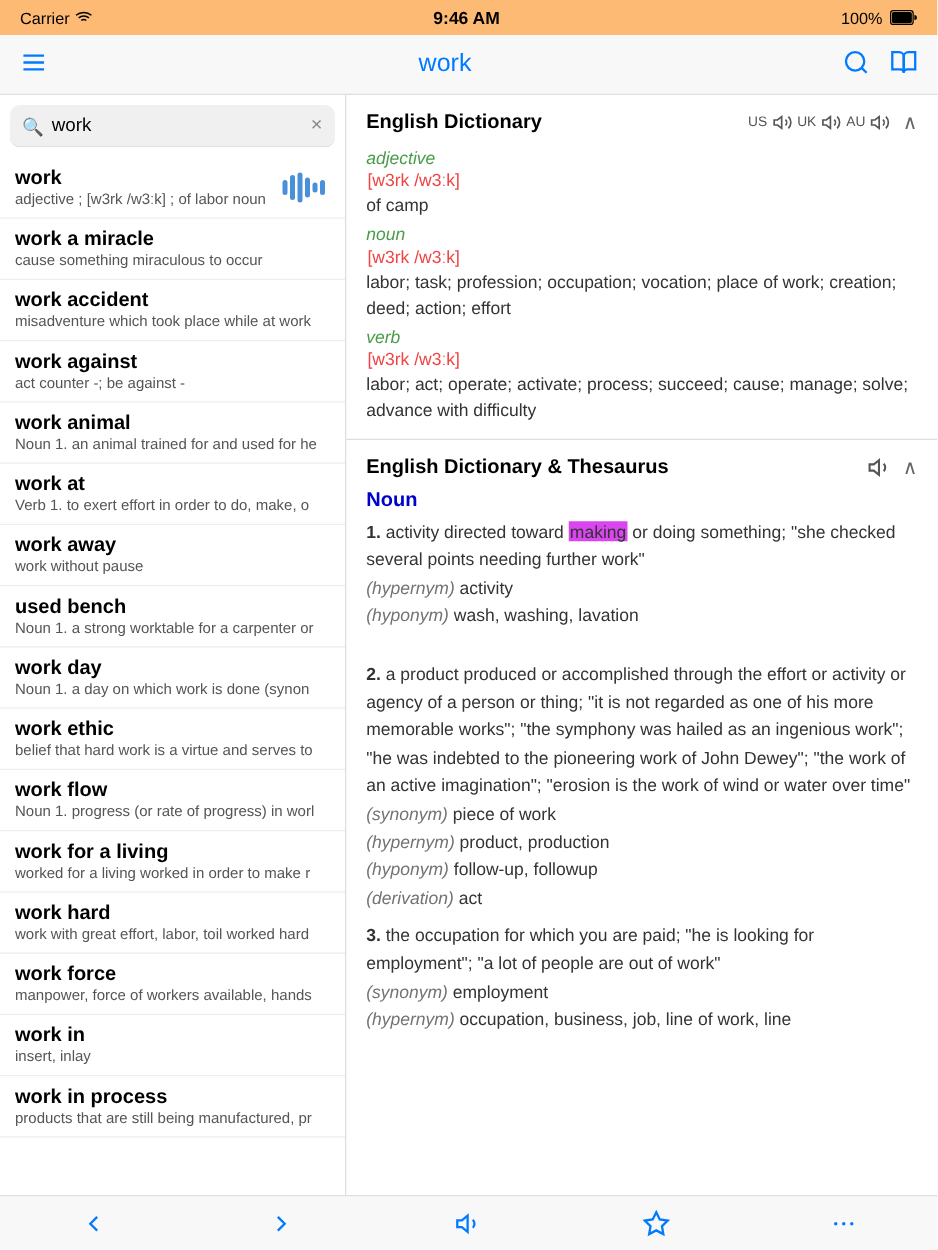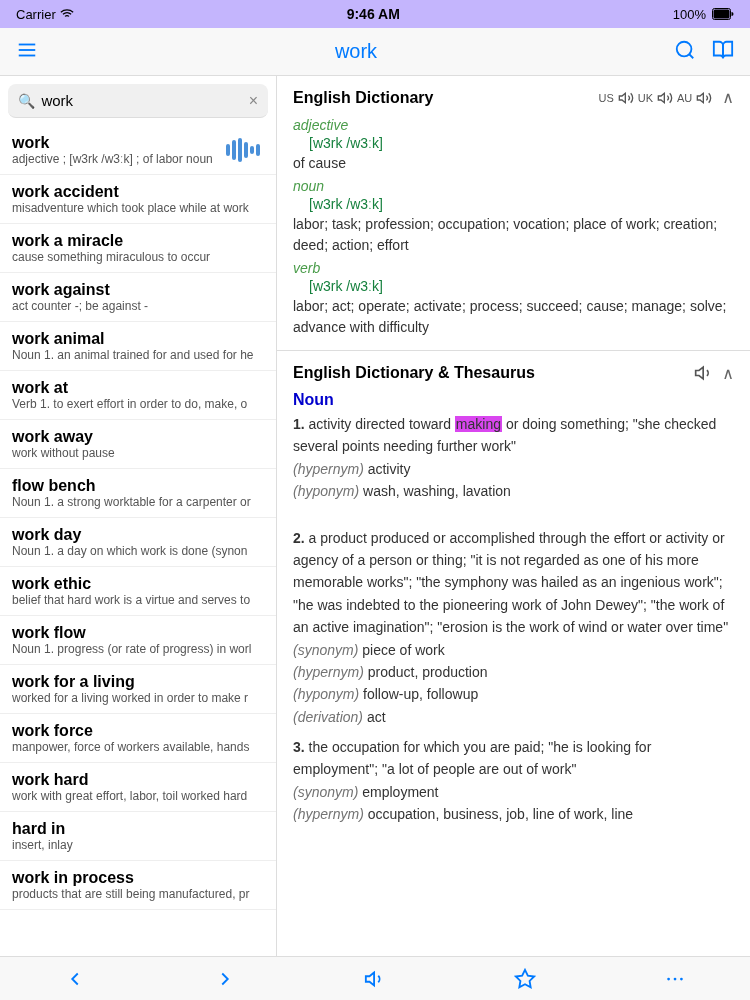--- a/index.html
+++ b/index.html
@@ -19,7 +19,7 @@
       align-items: center;
       padding: 4px 16px;
       height: 28px;
-      background: #c4b5fd;
+      background: #fdba74;
     }
     #status-bar .carrier {
       font-size: 13px;

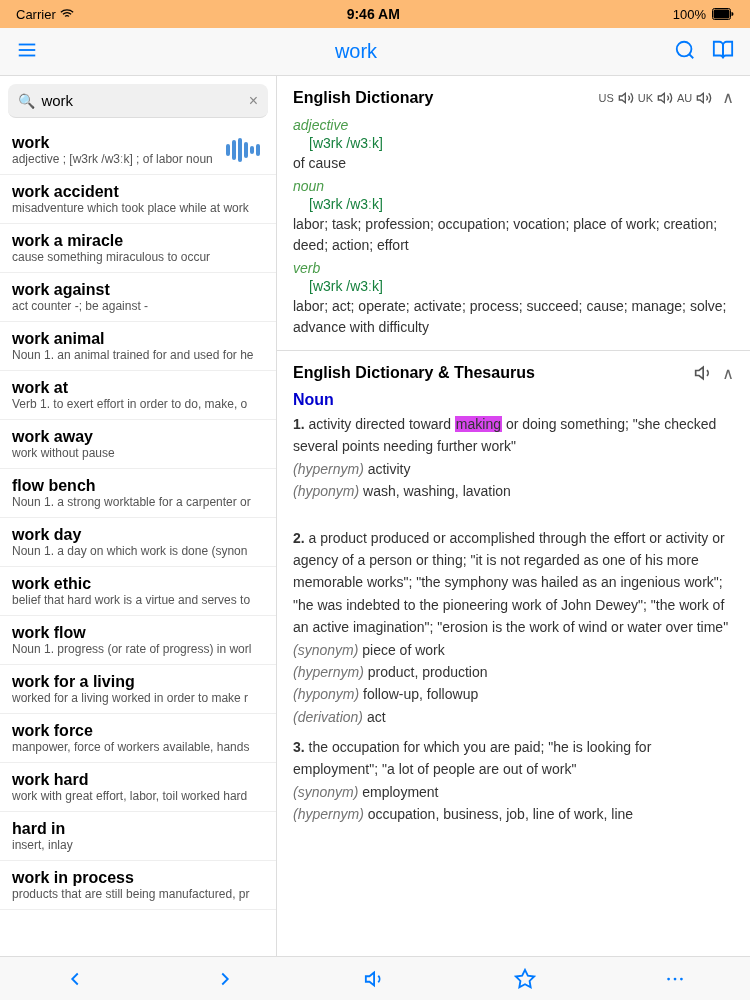--- a/index.html
+++ b/index.html
@@ -185,8 +185,8 @@
     }
     .phonetic {
       font-size: 14px;
-      color: #15803d;
-      margin: 2px 16px;
+      color: #ef4444;
+      margin: 2px 1px;
       display: block;
     }
     .dict-text {

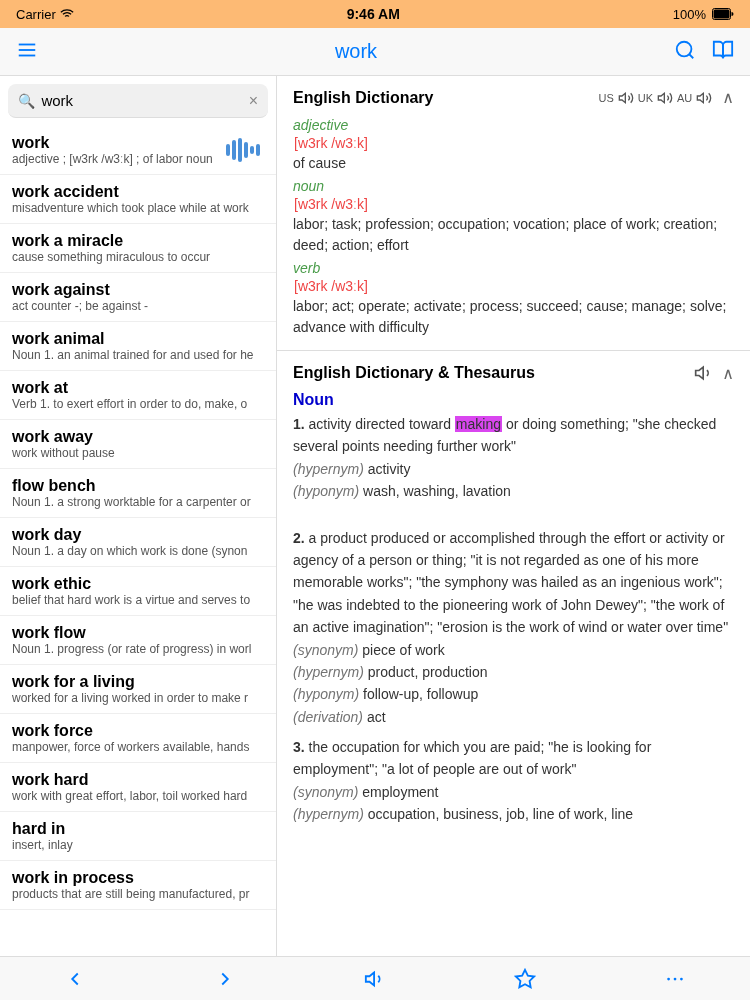--- a/index.html
+++ b/index.html
@@ -460,7 +460,7 @@
 
       <span class="pos-label">adjective</span>
       <span class="phonetic">[w3rk /w3ːk]</span>
-      <div class="dict-text">of cause</div>
+      <div class="dict-text">of camp</div>
 
       <span class="pos-label">noun</span>
       <span class="phonetic">[w3rk /w3ːk]</span>

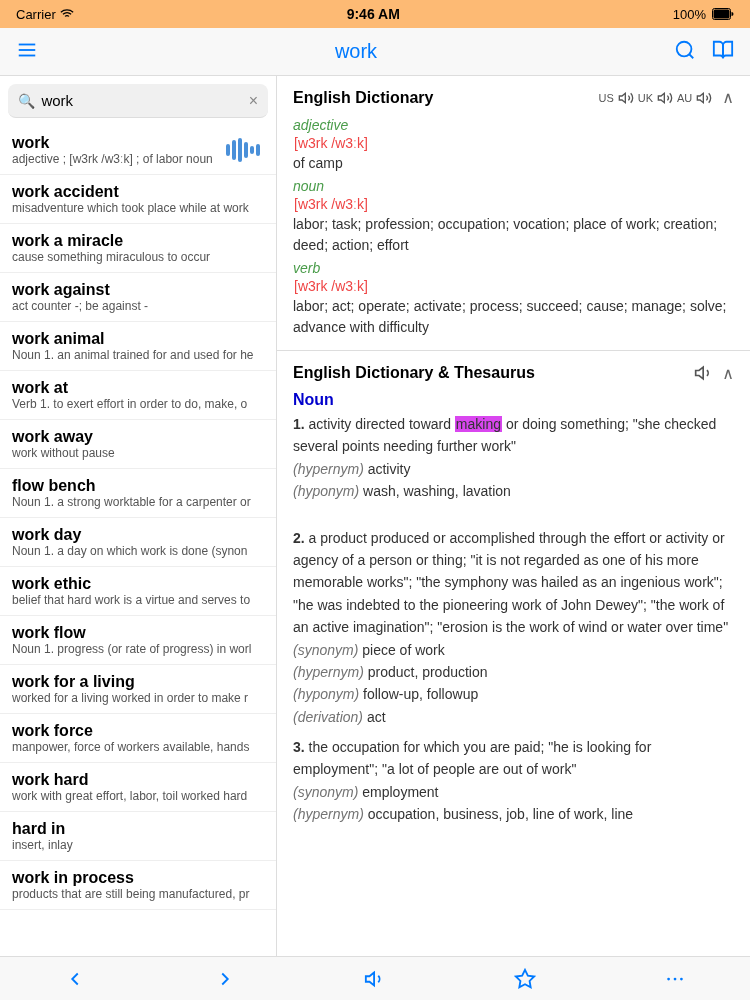--- a/index.html
+++ b/index.html
@@ -350,13 +350,13 @@
       </div>
 
       <div class="word-item">
+        <span class="word-title">work a miracle</span>
+        <span class="word-desc">cause something miraculous to occur</span>
+      </div>
+
+      <div class="word-item">
         <span class="word-title">work accident</span>
         <span class="word-desc">misadventure which took place while at work</span>
-      </div>
-
-      <div class="word-item">
-        <span class="word-title">work a miracle</span>
-        <span class="word-desc">cause something miraculous to occur</span>
       </div>
 
       <div class="word-item">

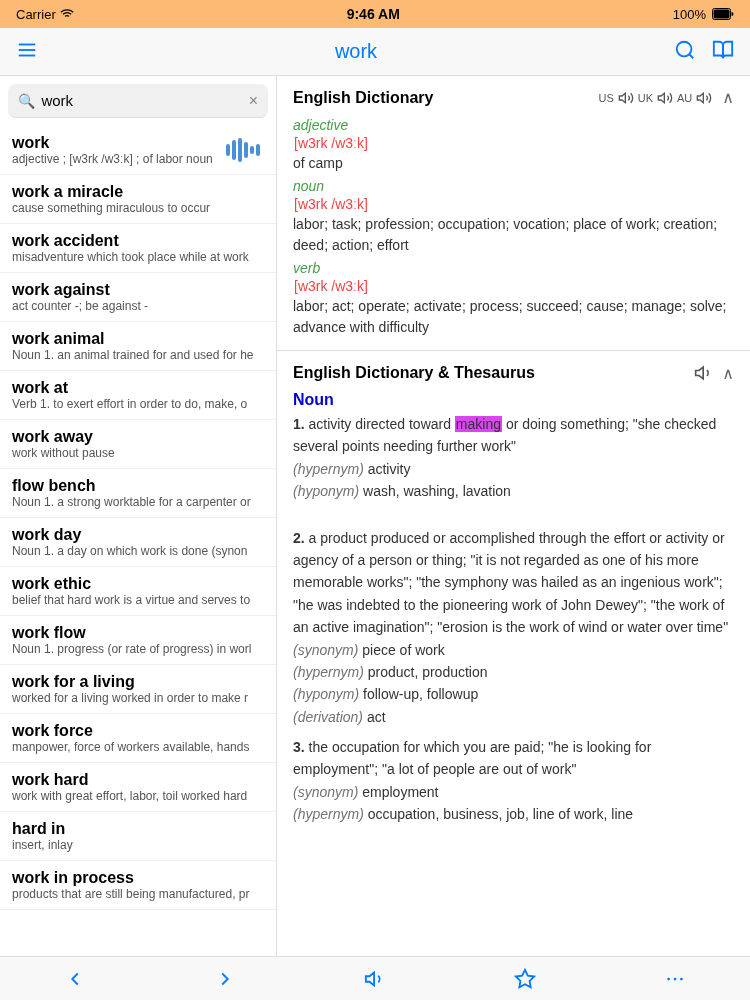--- a/index.html
+++ b/index.html
@@ -380,7 +380,7 @@
       </div>
 
       <div class="word-item">
-        <span class="word-title">flow bench</span>
+        <span class="word-title">used bench</span>
         <span class="word-desc">Noun 1. a strong worktable for a carpenter or</span>
       </div>
 

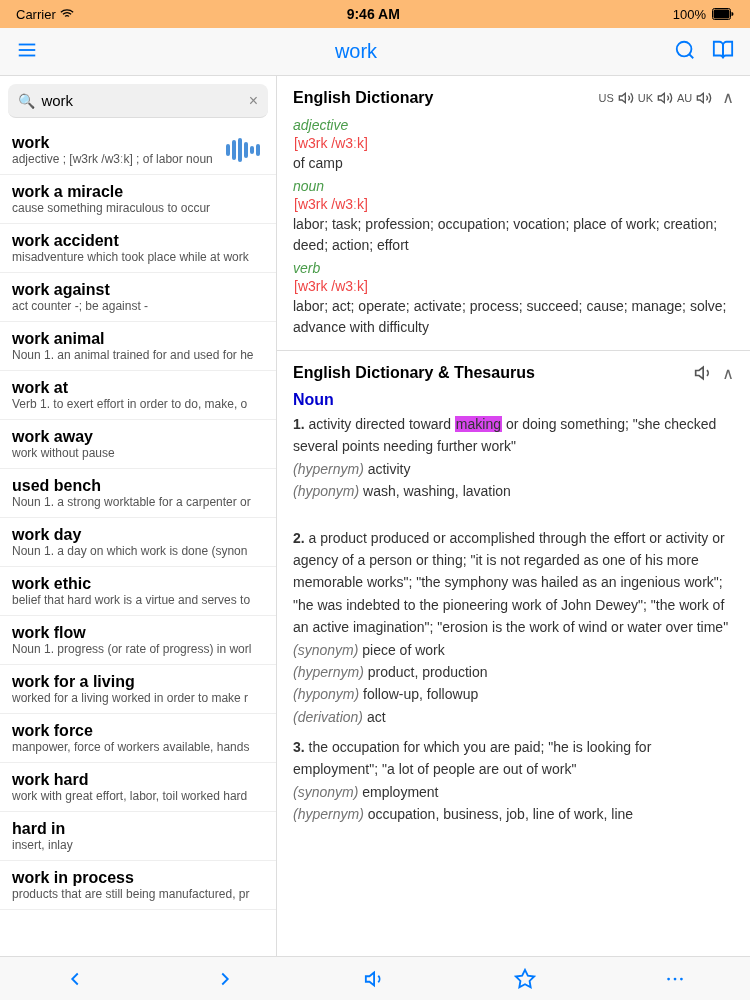--- a/index.html
+++ b/index.html
@@ -406,13 +406,13 @@
       </div>
 
       <div class="word-item">
+        <span class="word-title">work hard</span>
+        <span class="word-desc">work with great effort, labor, toil worked hard</span>
+      </div>
+
+      <div class="word-item">
         <span class="word-title">work force</span>
         <span class="word-desc">manpower, force of workers available, hands</span>
-      </div>
-
-      <div class="word-item">
-        <span class="word-title">work hard</span>
-        <span class="word-desc">work with great effort, labor, toil worked hard</span>
       </div>
 
       <div class="word-item">

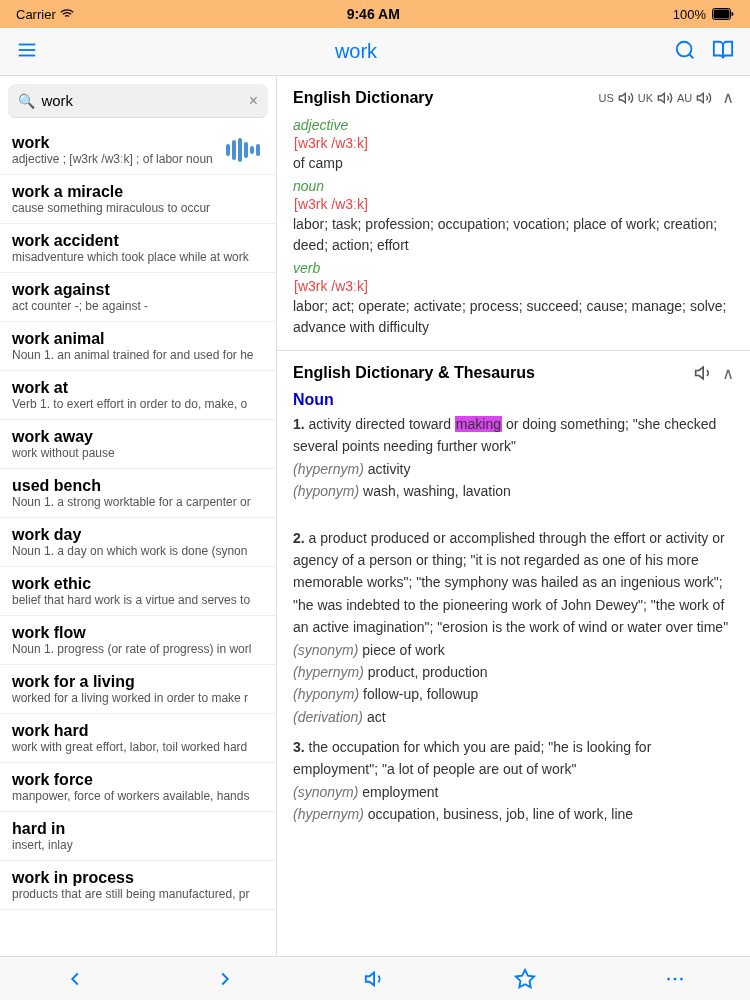--- a/index.html
+++ b/index.html
@@ -416,7 +416,7 @@
       </div>
 
       <div class="word-item">
-        <span class="word-title">hard in</span>
+        <span class="word-title">work in</span>
         <span class="word-desc">insert, inlay</span>
       </div>
 

